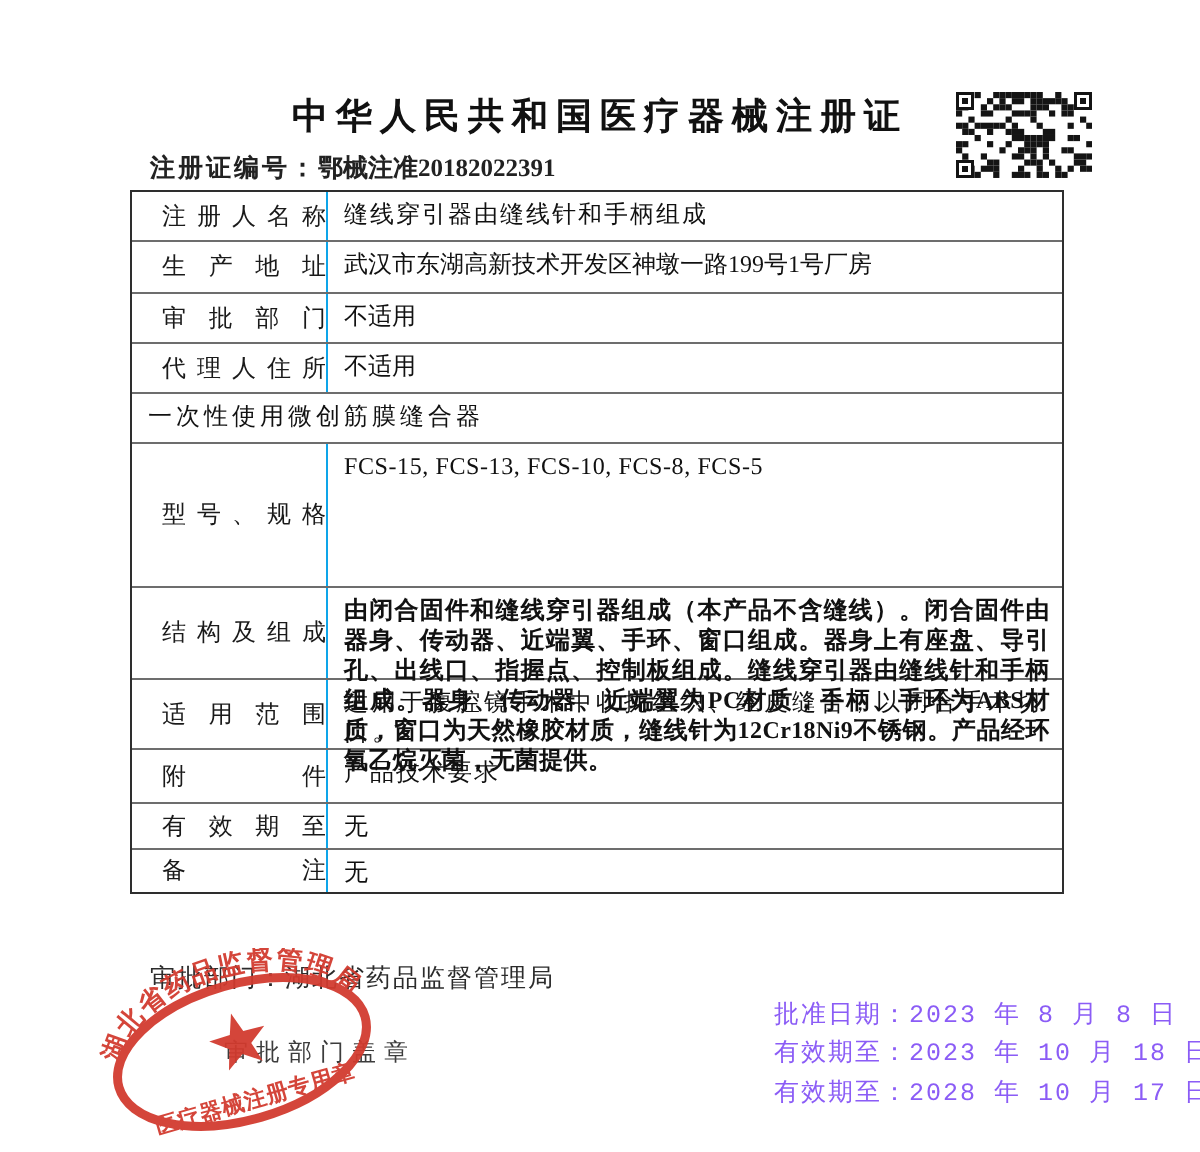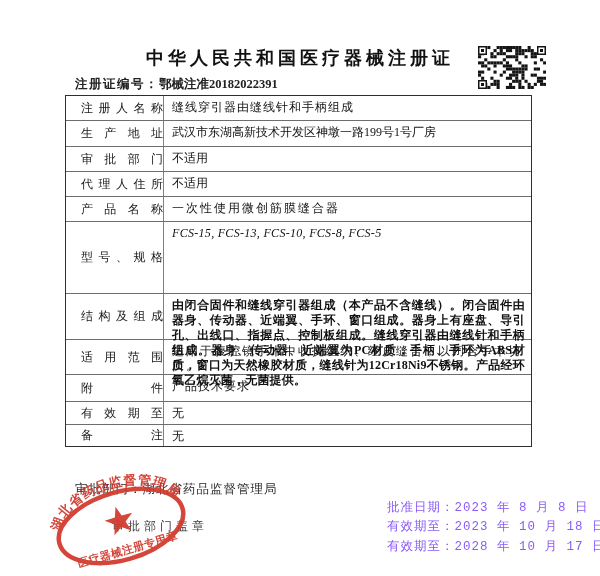--- a/index.html
+++ b/index.html
@@ -242,9 +242,6 @@
       <div class="cell value v-mid">不适用</div>
     </div>
     <div class="row h25">
-      <div class="cell label">
-          <span>产品名称</span>
-        </div>
       <div class="cell value v-sp v-mid">一次性使用微创筋膜缝合器</div>
     </div>
     <div class="row h72">

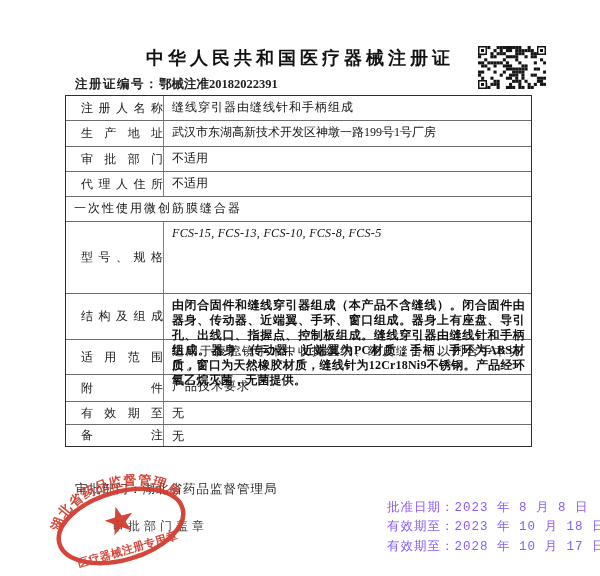--- a/index.html
+++ b/index.html
@@ -42,7 +42,7 @@
   .h46{height:46px}.h35{height:35px}.h27{height:27px}.h23{height:23px}.h22{height:22px}
   .v-sp{letter-spacing:2px;}
   .v-sp1{letter-spacing:1px;}
-  .v-models{font-size:10.5px;letter-spacing:.3px;padding-top:3px;font-style:italic;}
+  .v-models{font-size:10.5px;letter-spacing:.3px;padding-top:3px;}
   .v-small{
     font-size:9.5px;line-height:11.5px;text-align:justify;text-justify:inter-ideograph;
     padding:3px 4px 2px 6px;letter-spacing:.2px;font-weight:bold;

